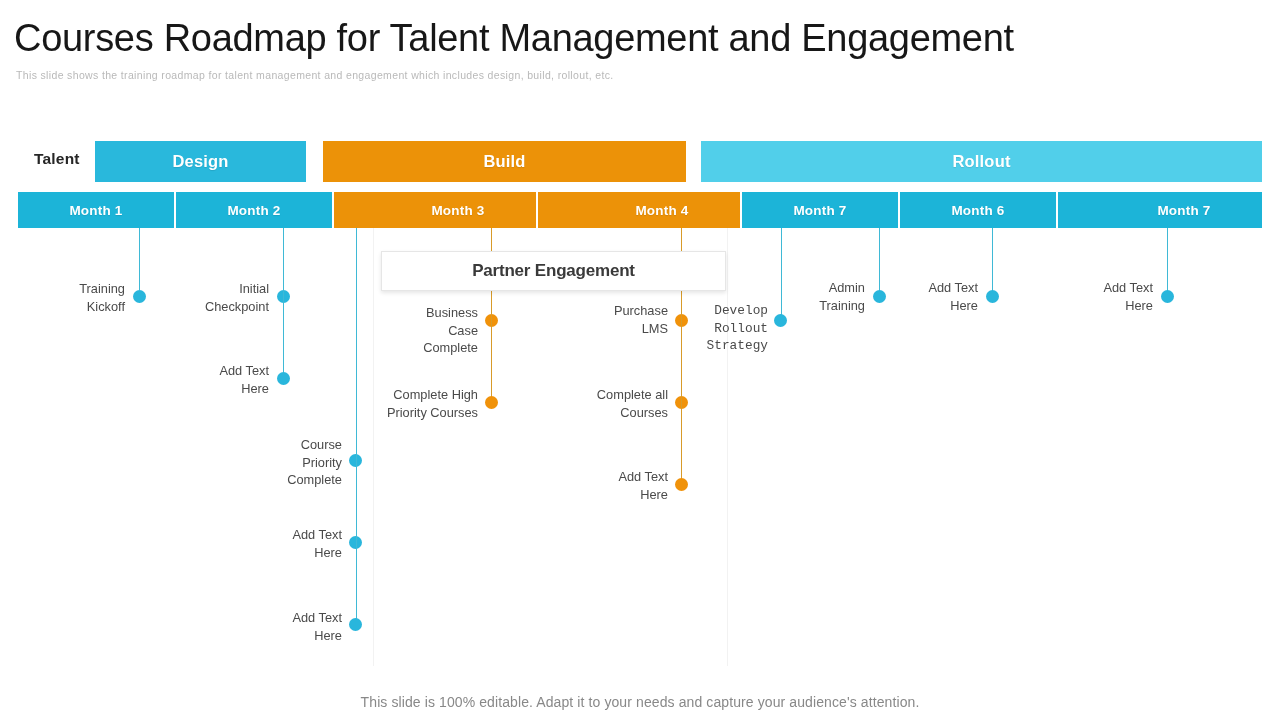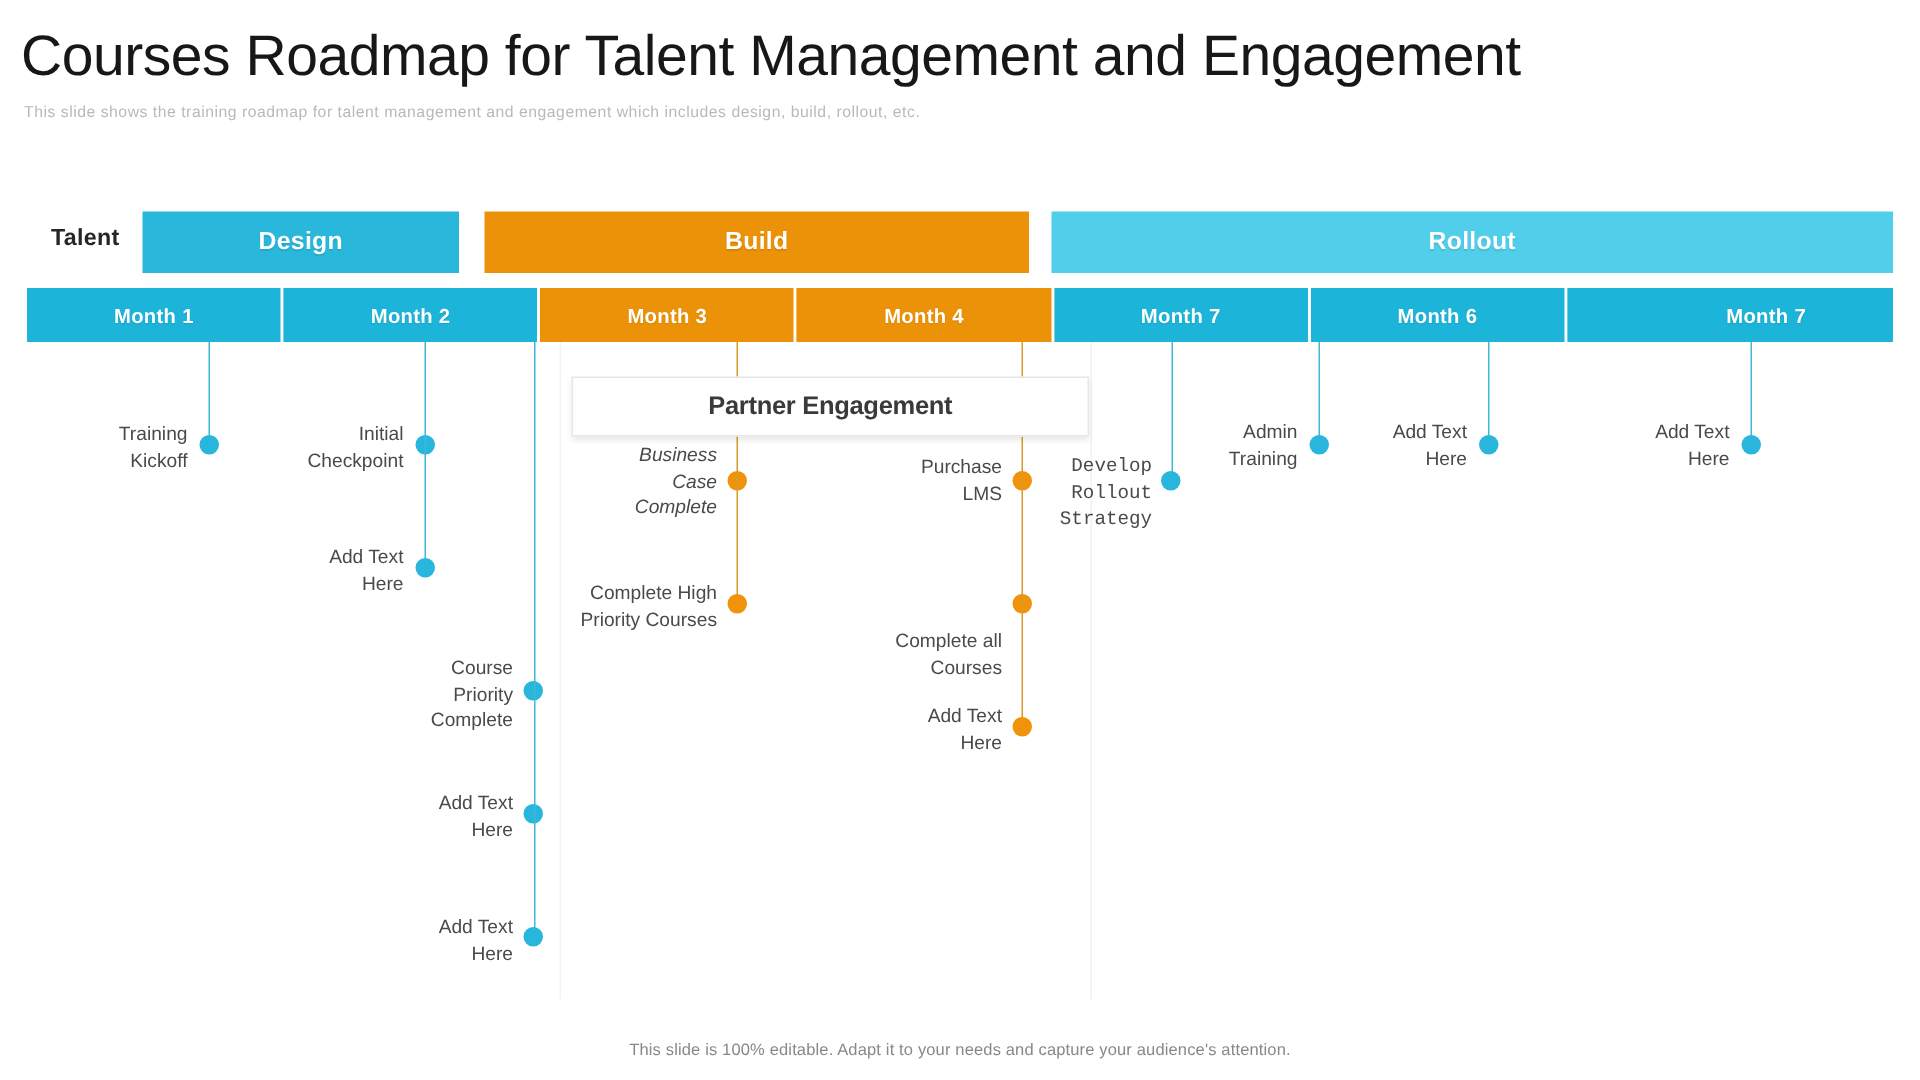--- a/index.html
+++ b/index.html
@@ -88,7 +88,7 @@
   }
   .month-cell:last-child { border-right: none; padding-left: 48px; }
   .month-cyan   { background: #1cb4d8; }
-  .month-orange { background: #ec9208; }
+  .month-orange { background: #ec9208; padding-left: 46px; }
 
   
   #body-canvas {

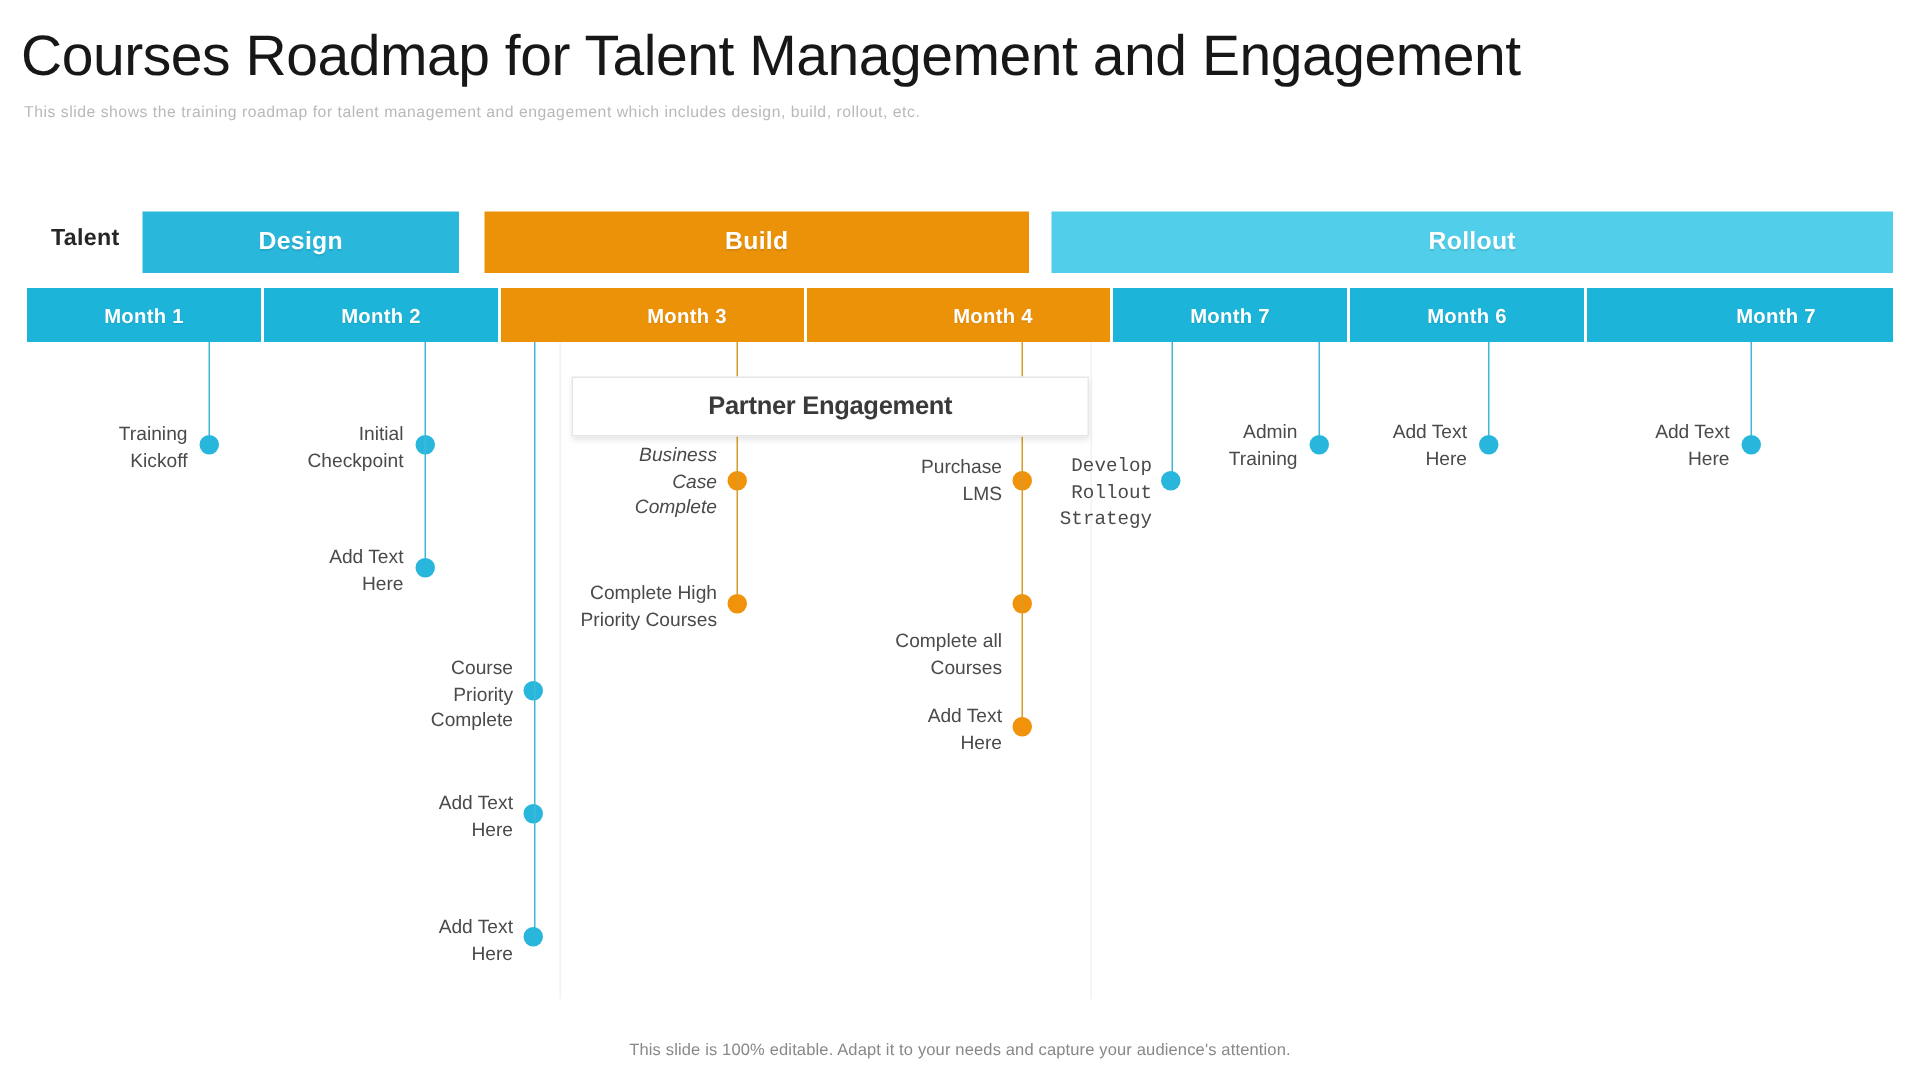--- a/index.html
+++ b/index.html
@@ -223,7 +223,7 @@
 
   <div class="connector orange" style="left:491px; top:0; height:95px;"></div>
   <div class="dot orange" style="left:485px; top:86px;"></div>
-  <div class="milestone-label" style="left:348px; top:66px; width:130px;font-style:italic;">Business
+  <div class="milestone-label" style="left:348px; top:76px; width:130px;">Business
 Case
 Complete</div>
 

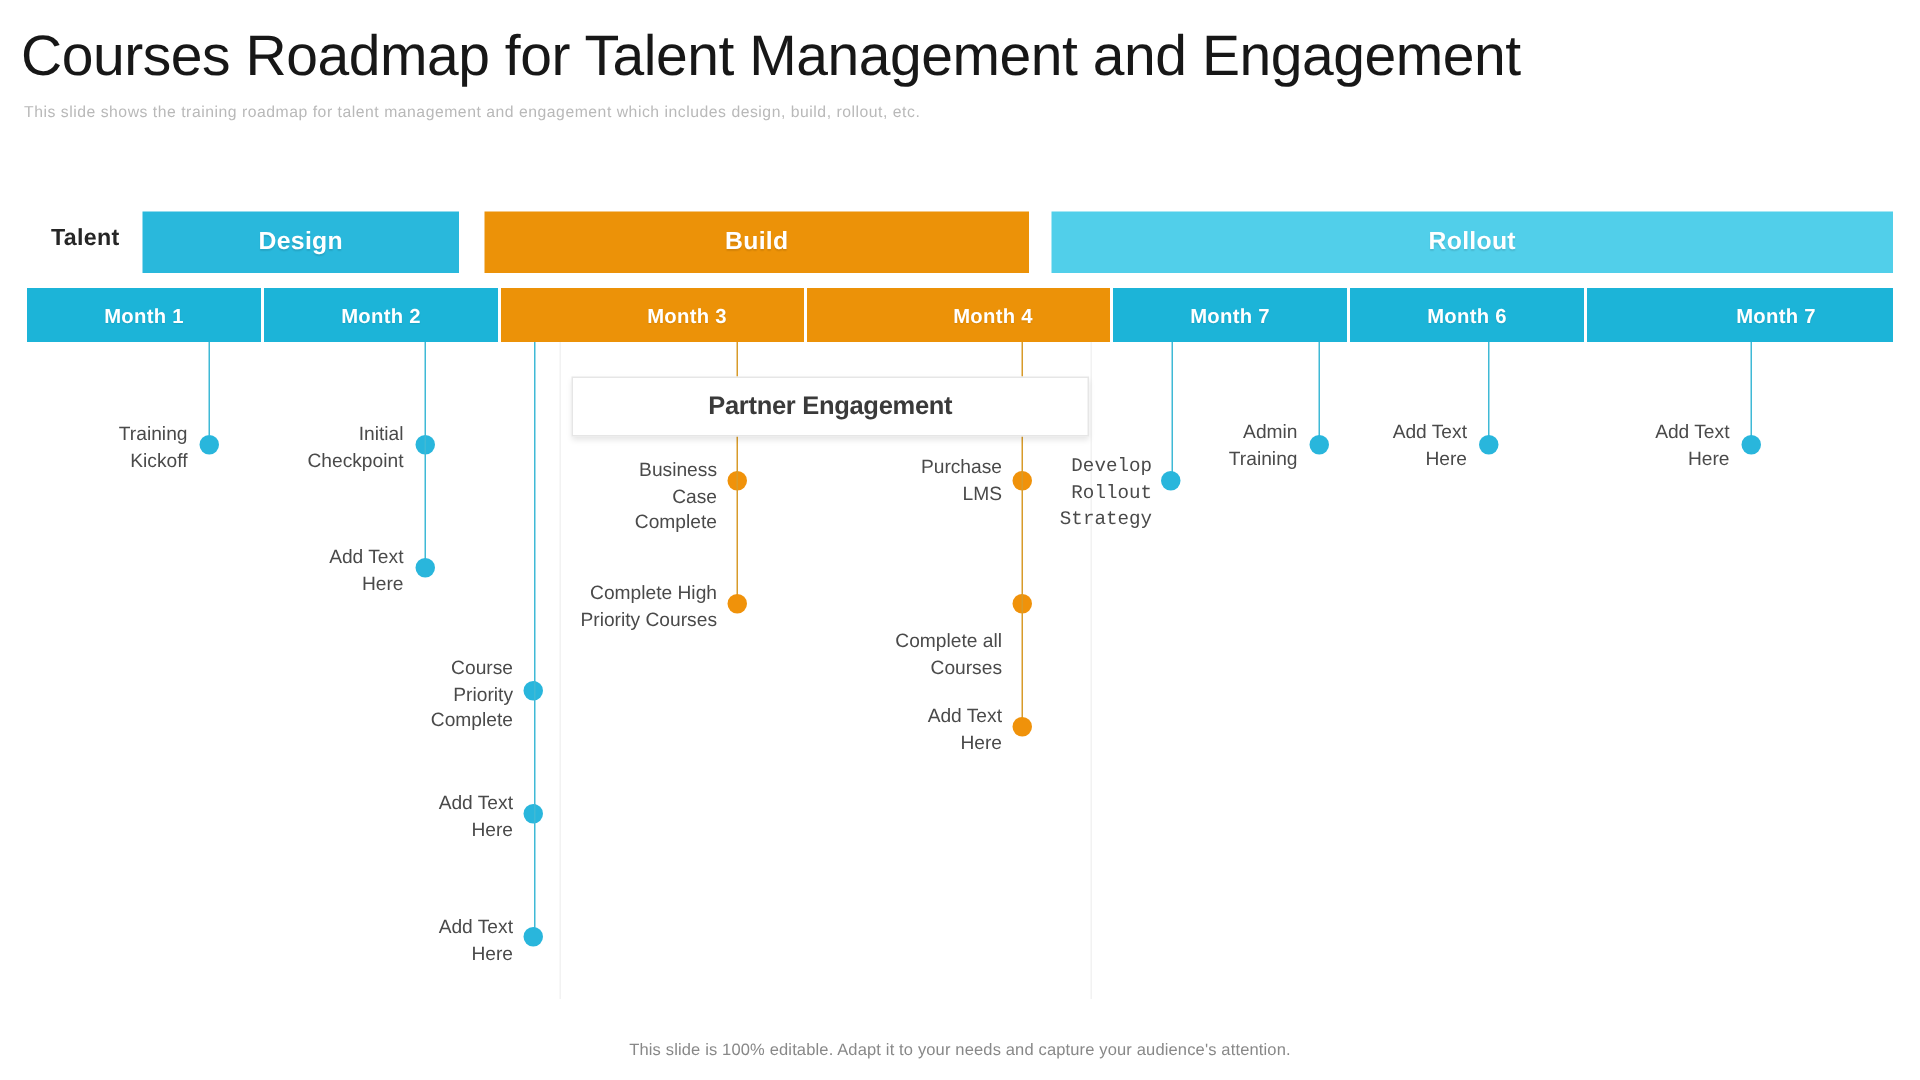--- a/index.html
+++ b/index.html
@@ -239,7 +239,7 @@
 
   <div class="connector orange" style="left:681px; top:86px; height:87px;"></div>
   <div class="dot orange" style="left:675px; top:168px;"></div>
-  <div class="milestone-label" style="left:538px; top:158px; width:130px;margin-top:32px;">Complete all
+  <div class="milestone-label" style="left:538px; top:158px; width:130px;">Complete all
 Courses</div>
 
   <div class="connector orange" style="left:681px; top:168px; height:87px;"></div>

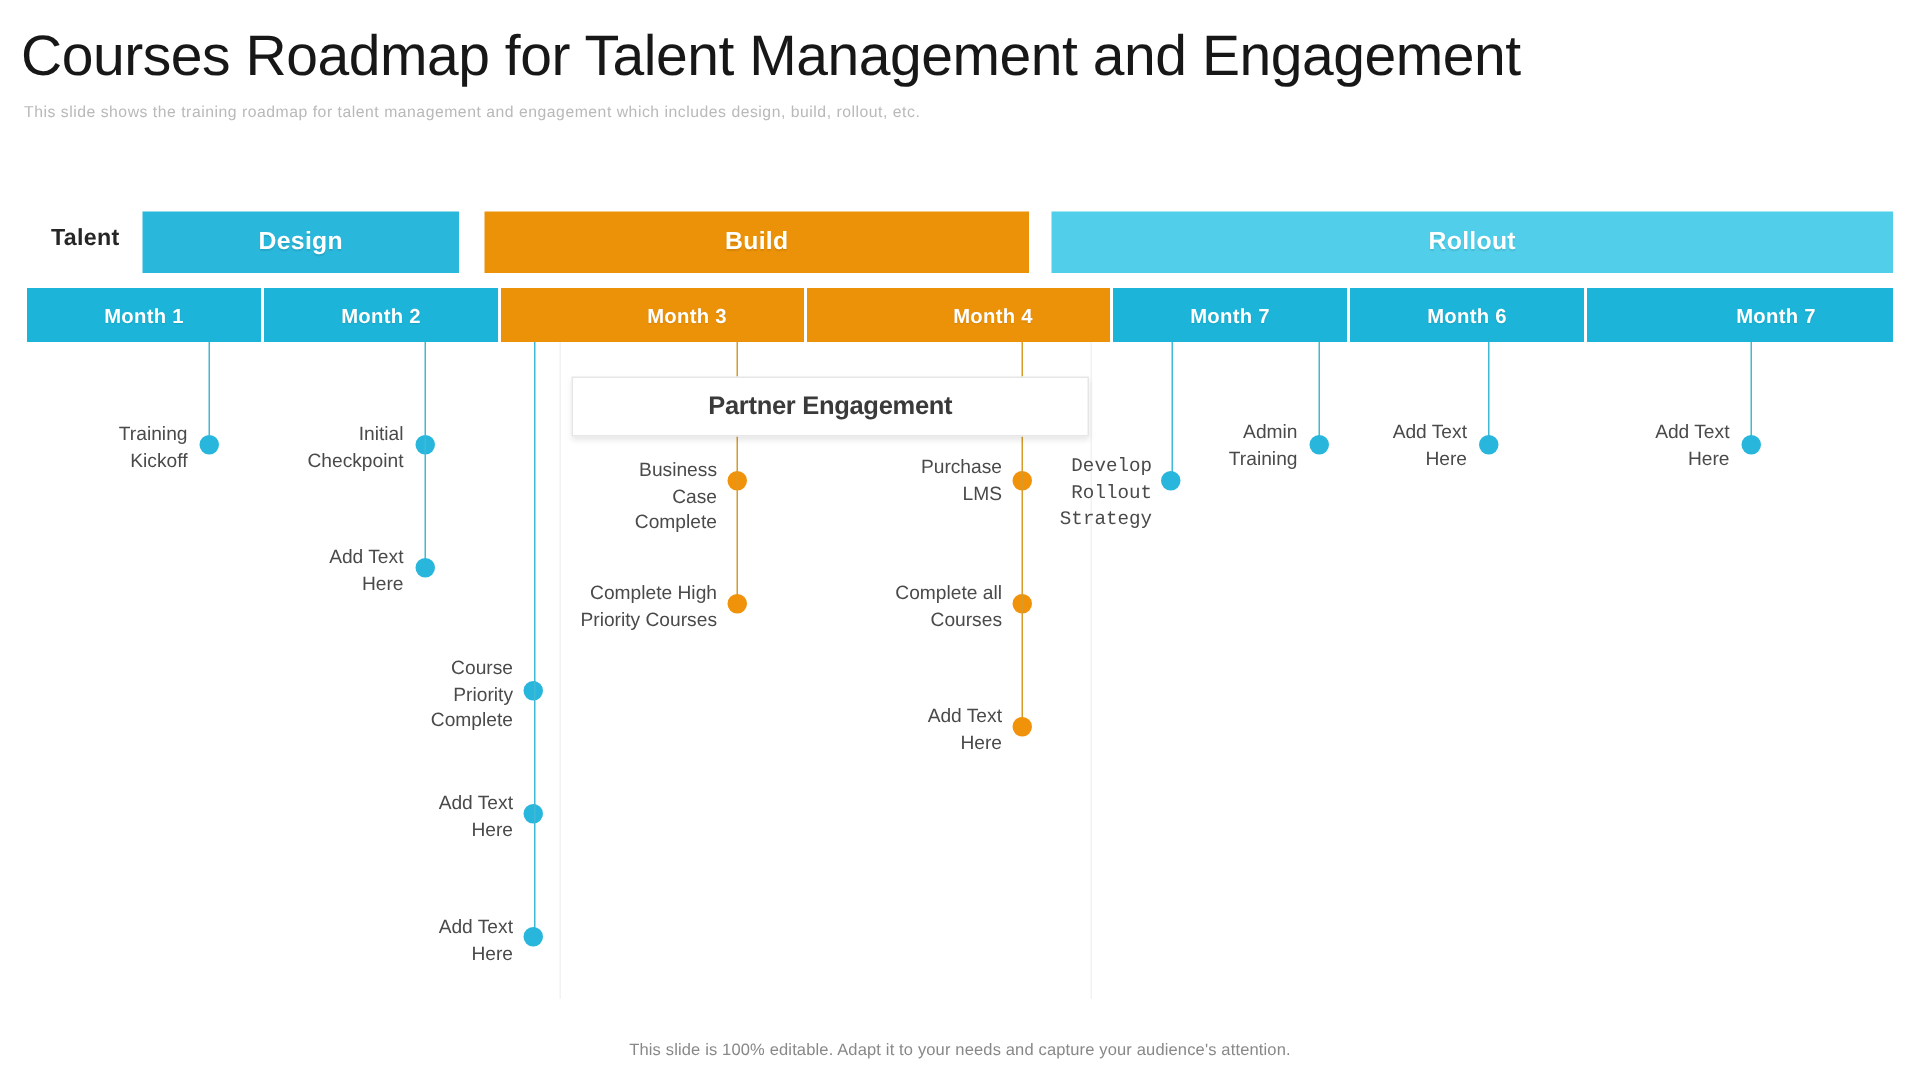--- a/index.html
+++ b/index.html
@@ -157,7 +157,7 @@
     left: 0; top: 694px;
     width: 1280px;
     text-align: center;
-    font-size: 11px;
+    font-size: 14px;
     color: #888888;
     letter-spacing: 0.1px;
   }

